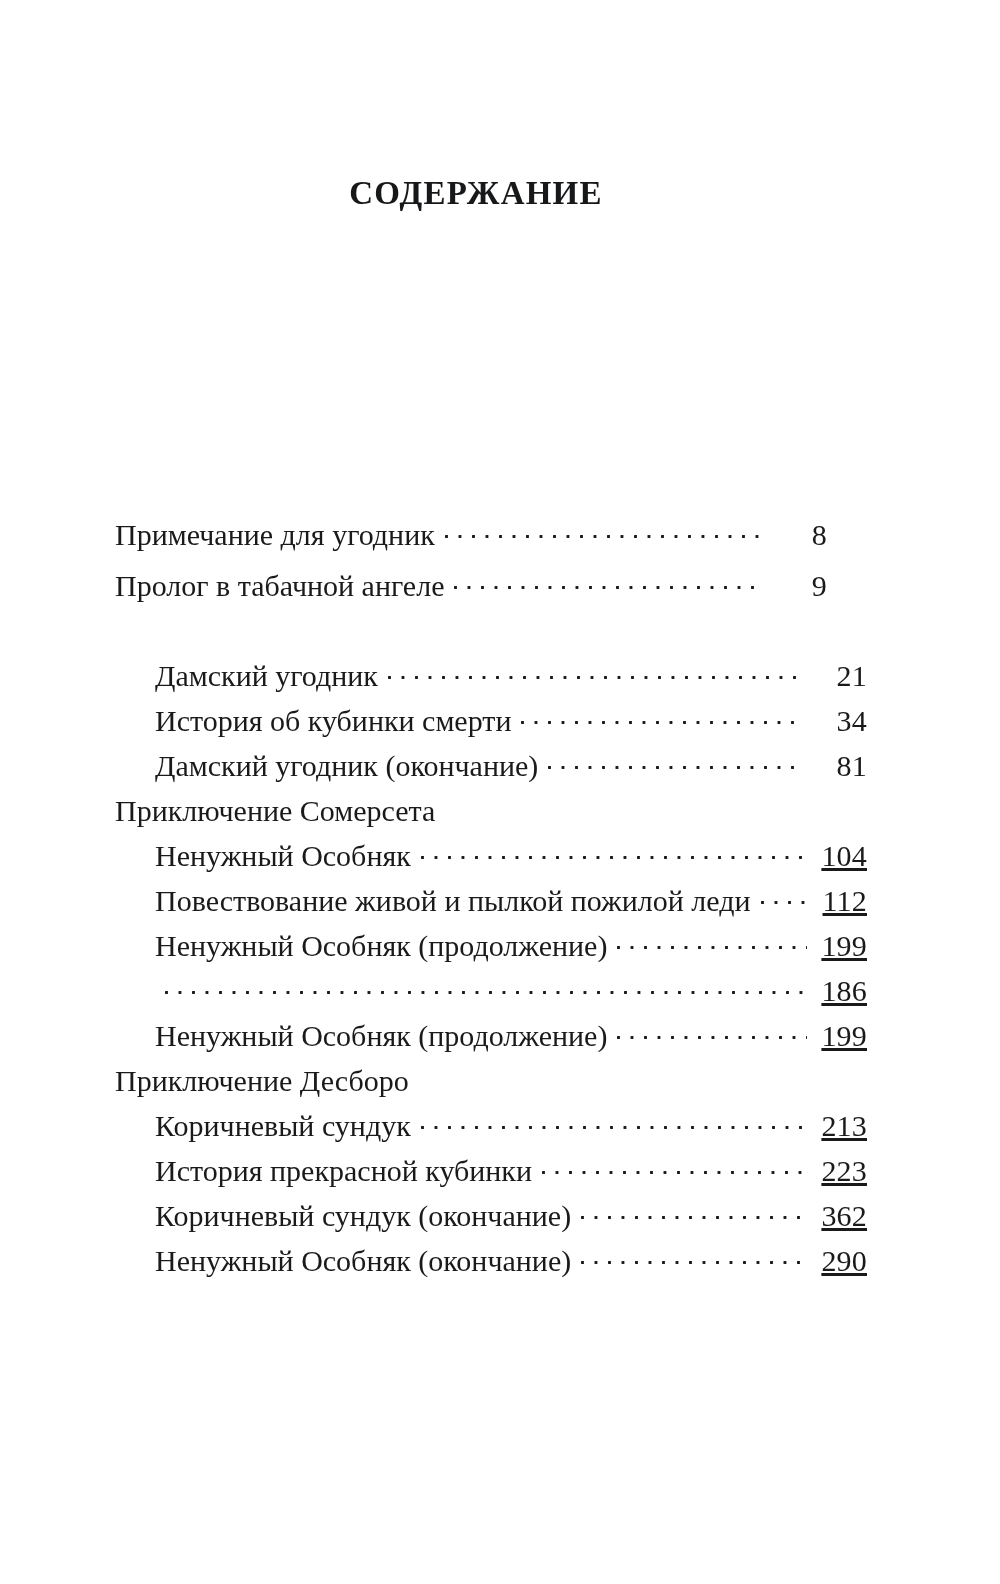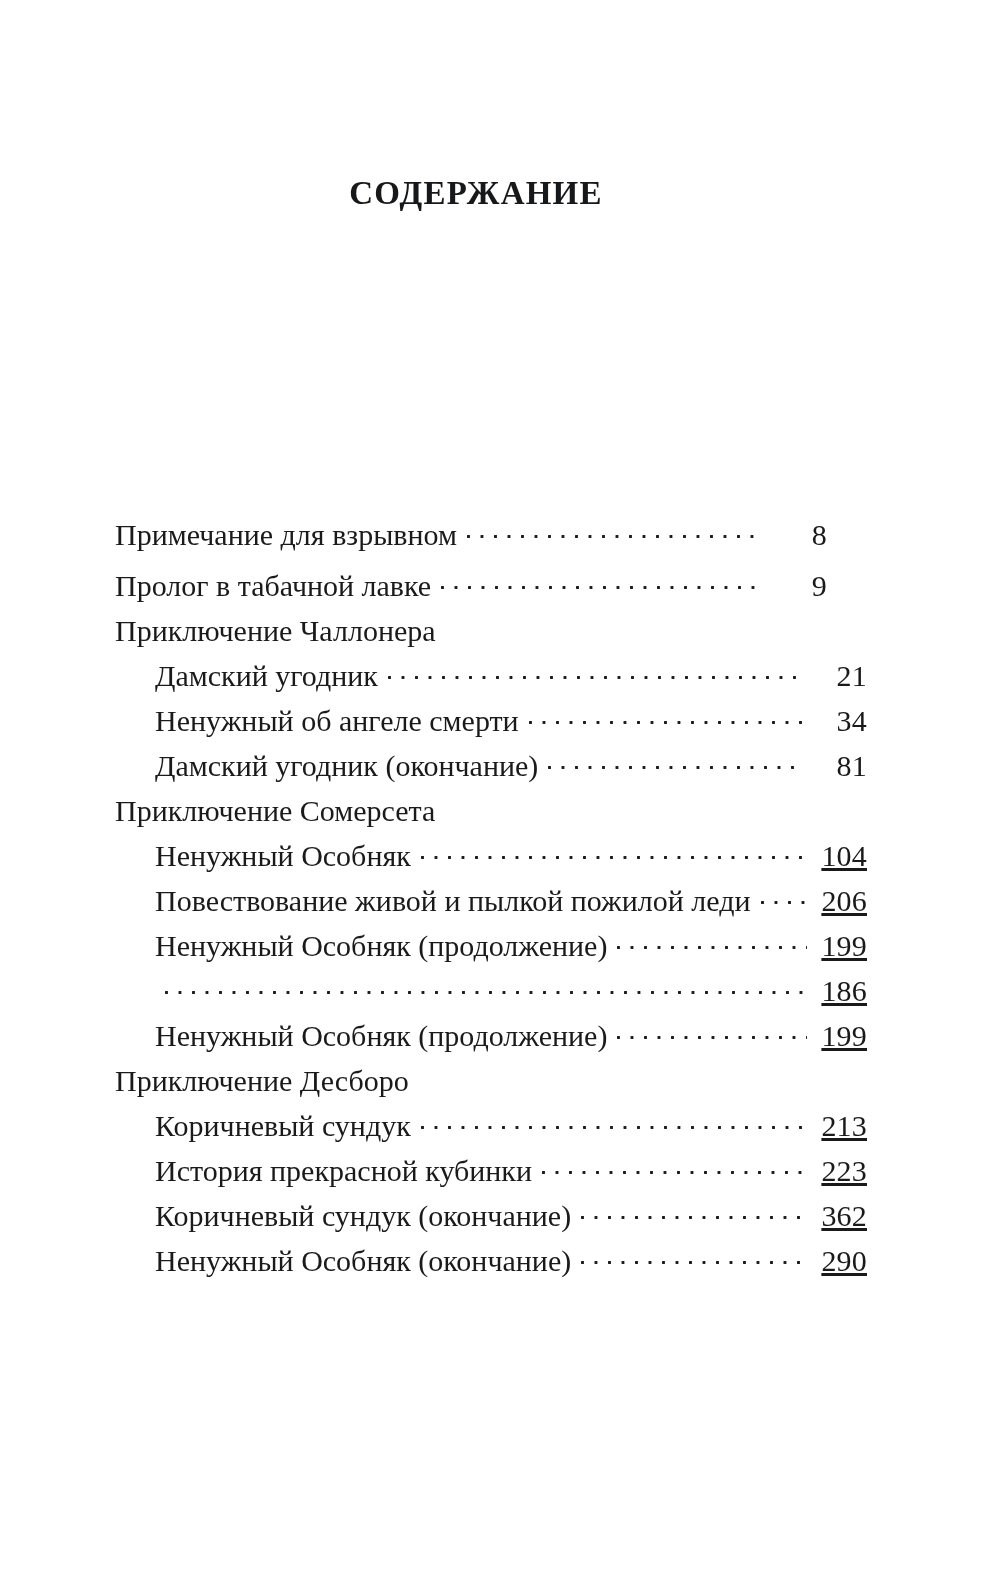--- a/index.html
+++ b/index.html
@@ -104,7 +104,7 @@
 
   <div class="toc" id="toc-list">
       <div class="toc-row gap-after">
-        <span class="toc-label">Примечание для взрывном</span>
+        <span class="toc-label">Примечание для угодник</span>
         <span class="toc-leader"></span>
         <span class="toc-page w1">8</span>
       </div>

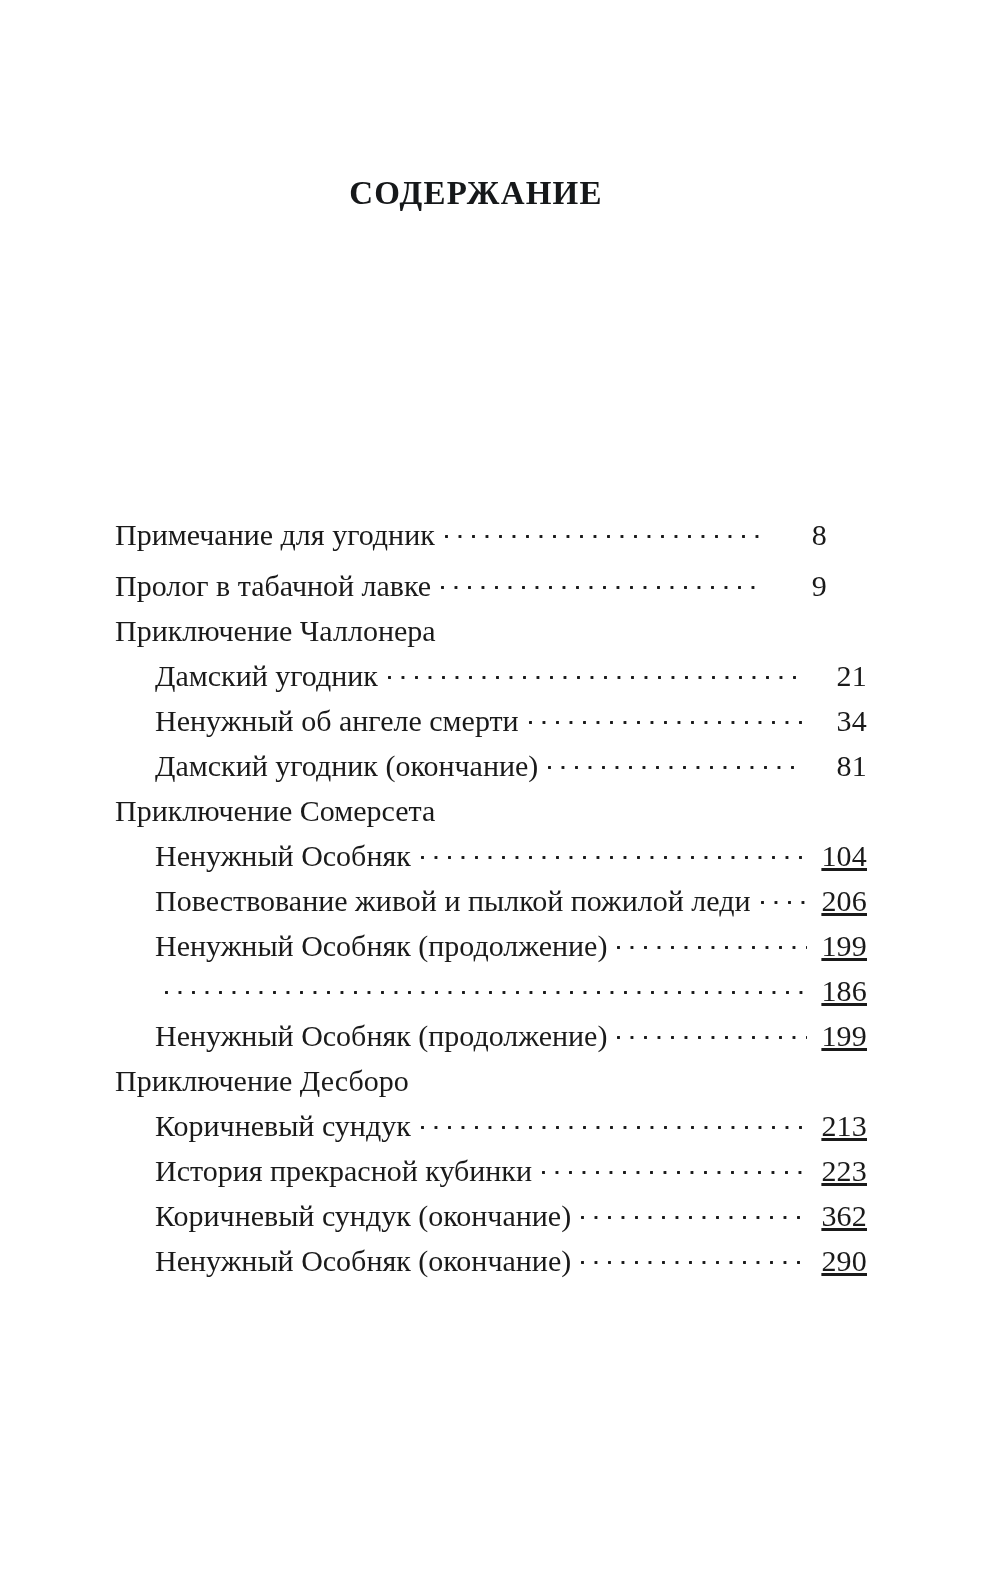--- a/index.html
+++ b/index.html
@@ -109,7 +109,7 @@
         <span class="toc-page w1">8</span>
       </div>
       <div class="toc-row">
-        <span class="toc-label">Пролог в табачной лавке</span>
+        <span class="toc-label">Пролог в табачной ангеле</span>
         <span class="toc-leader"></span>
         <span class="toc-page w1">9</span>
       </div>

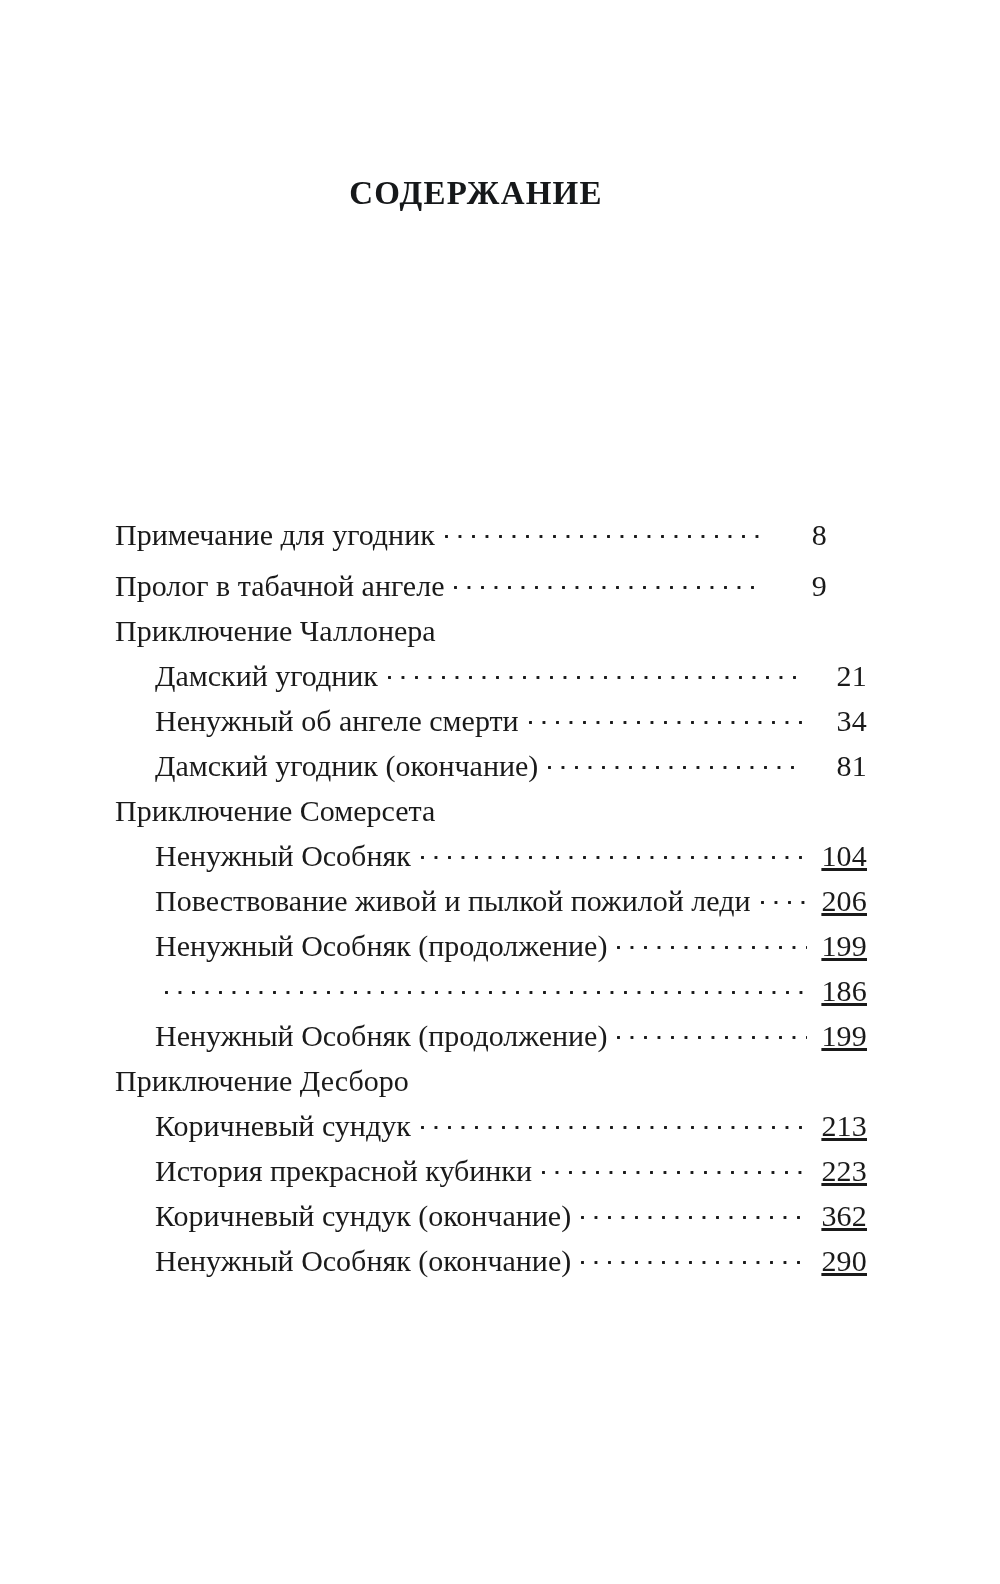--- a/index.html
+++ b/index.html
@@ -114,7 +114,6 @@
         <span class="toc-page w1">9</span>
       </div>
       <div class="toc-row no-leader">
-        <span class="toc-label">Приключение Чаллонера</span>
         <span class="toc-leader"></span>
         <span class="toc-page w1"></span>
       </div>

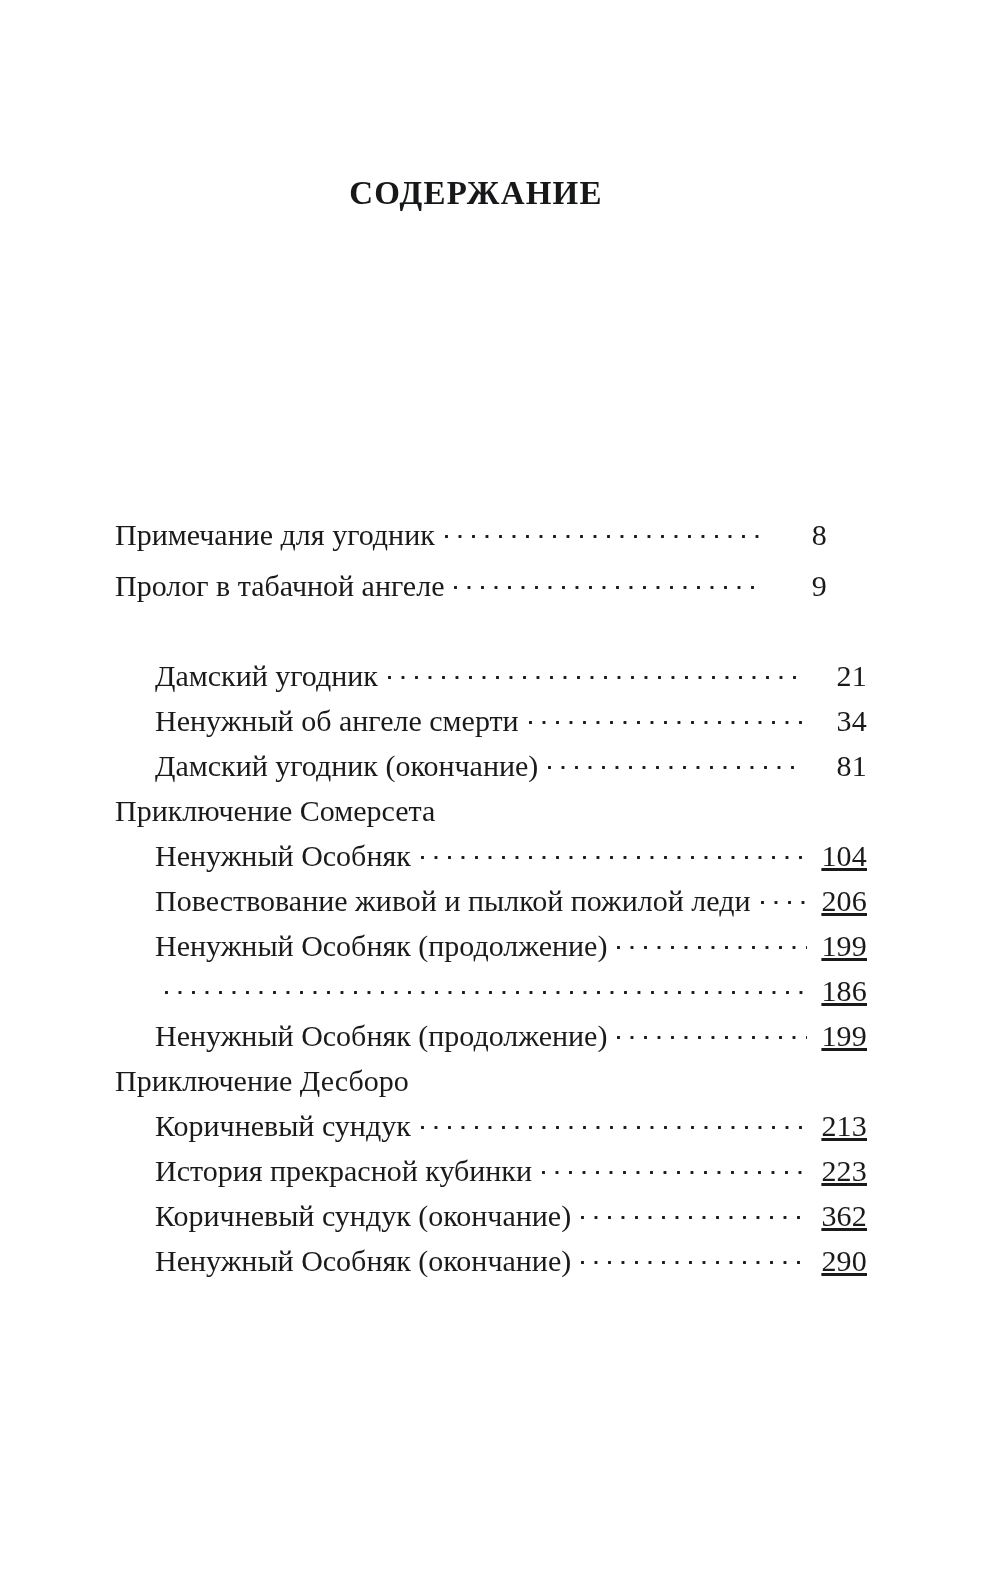--- a/index.html
+++ b/index.html
@@ -123,7 +123,7 @@
         <span class="toc-page w2">21</span>
       </div>
       <div class="toc-row indent">
-        <span class="toc-label">Ненужный об ангеле смерти</span>
+        <span class="toc-label">История об кубинки смерти</span>
         <span class="toc-leader"></span>
         <span class="toc-page w2">34</span>
       </div>

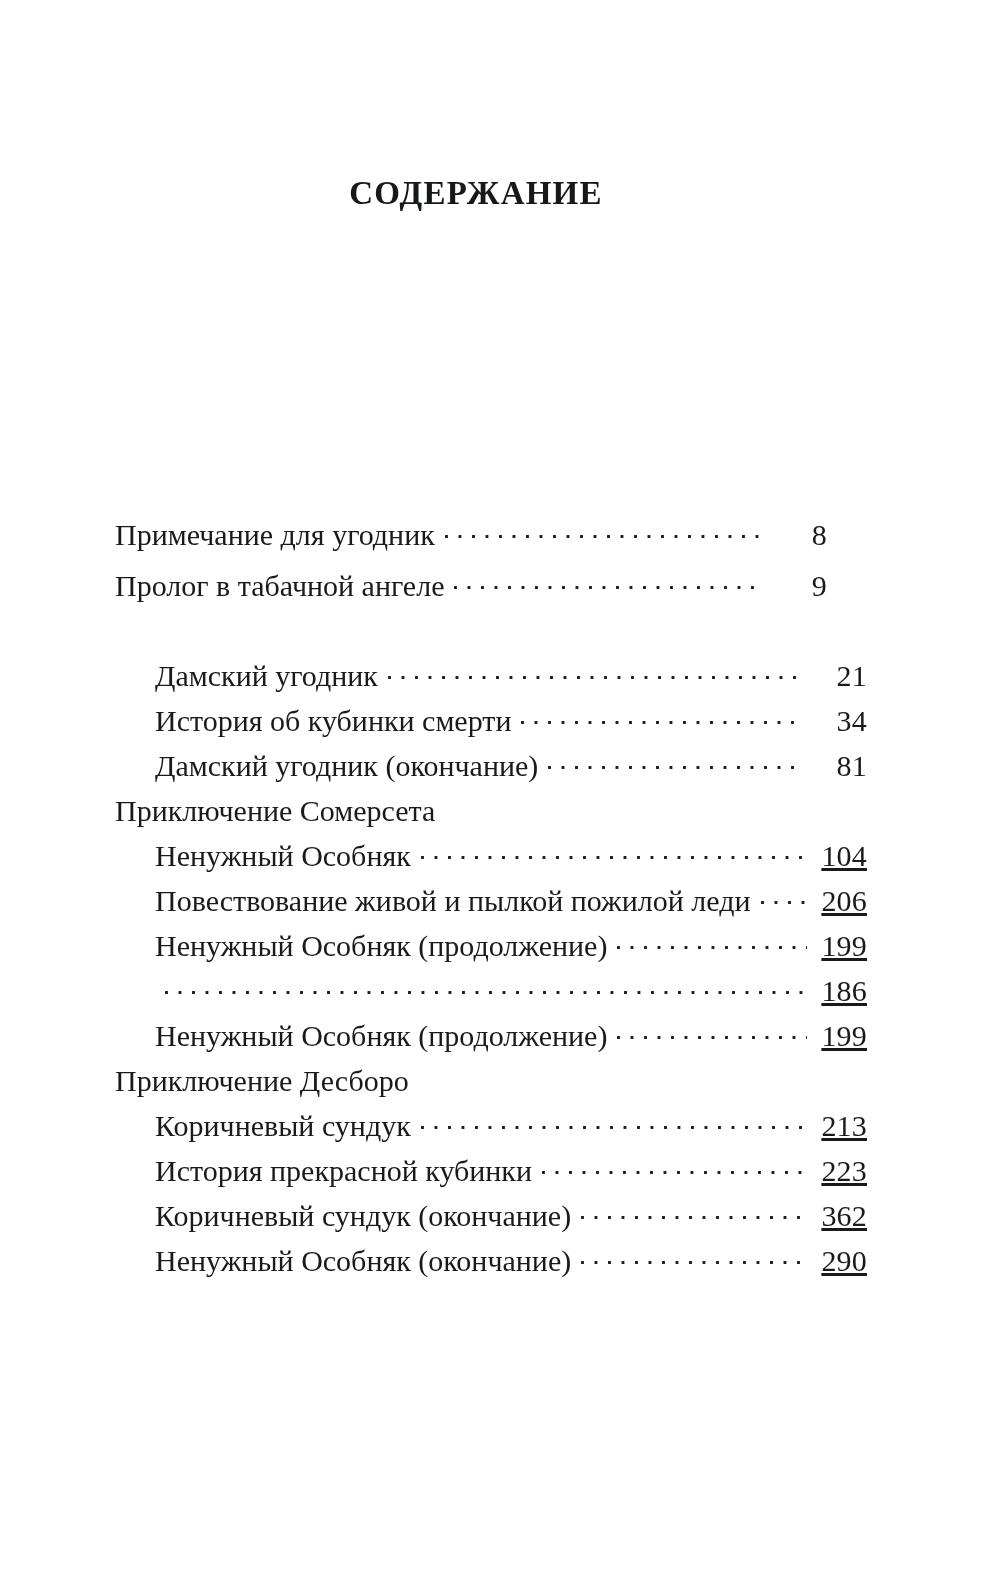--- a/index.html
+++ b/index.html
@@ -145,7 +145,7 @@
       <div class="toc-row indent">
         <span class="toc-label">Повествование живой и пылкой пожилой леди</span>
         <span class="toc-leader"></span>
-        <span class="toc-page w3">206</span>
+        <span class="toc-page w3">112</span>
       </div>
       <div class="toc-row indent">
         <span class="toc-label">Ненужный Особняк (продолжение)</span>

